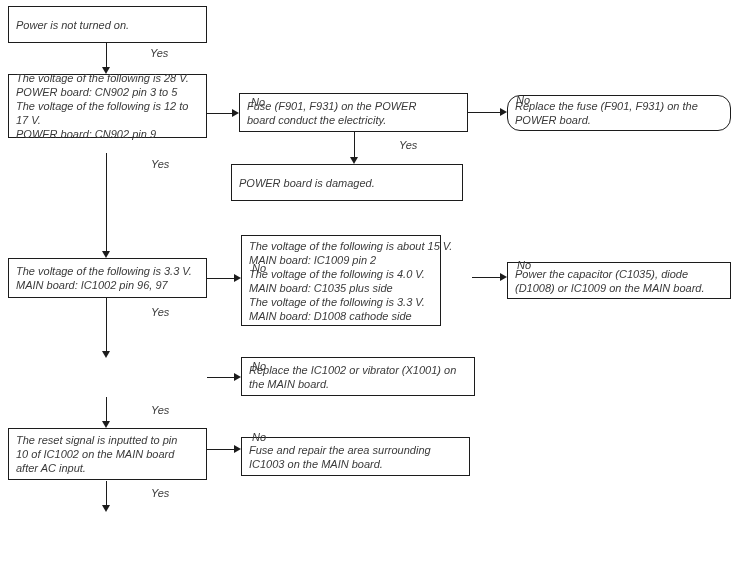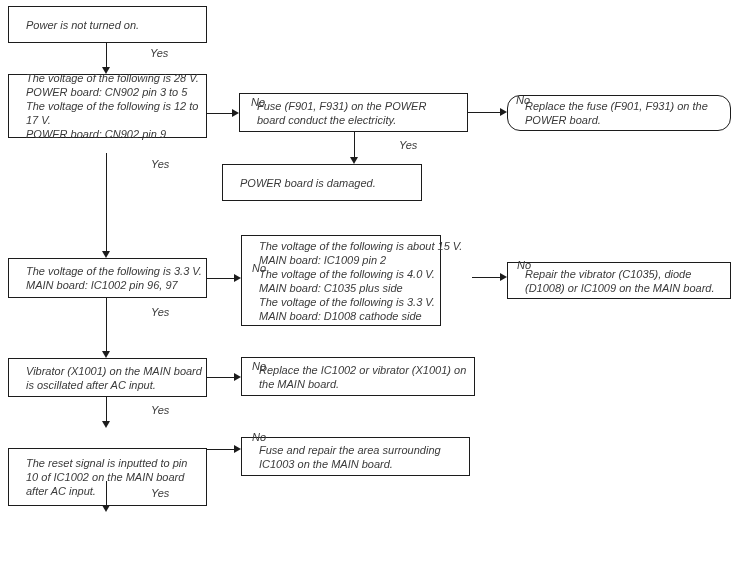--- a/index.html
+++ b/index.html
@@ -18,7 +18,7 @@
     background: #ffffff;
     display: flex;
     align-items: center;
-    padding: 2px 3px 2px 17px;
+    padding: 2px 3px 2px 7px;
     font-style: italic;
     font-size: 11px;
     line-height: 14px;

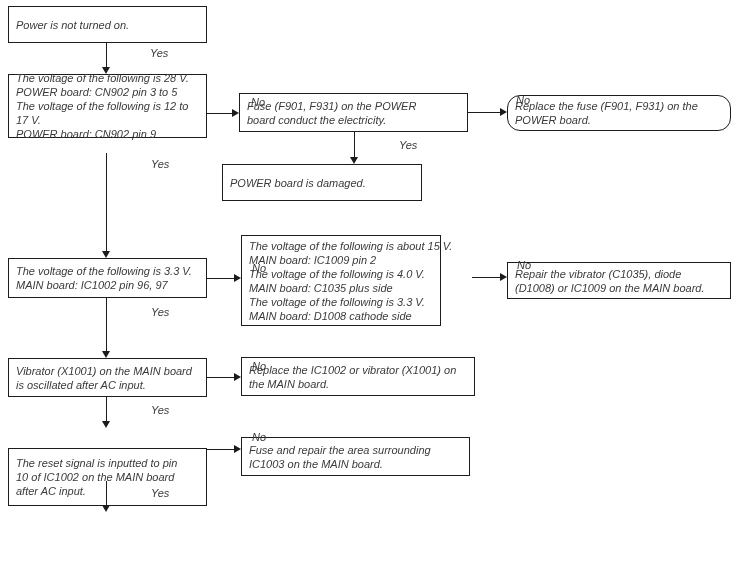--- a/index.html
+++ b/index.html
@@ -68,7 +68,7 @@
   <div class="node" style="left:507px; top:95px; width:224px; height:36px;border-radius:13px;">Replace the fuse (F901, F931) on the
 POWER board.</div>
 
-  <div class="node" style="left:222px; top:164px; width:200px; height:37px;">POWER board is damaged.</div>
+  <div class="node" style="left:231px; top:164px; width:232px; height:37px;">POWER board is damaged.</div>
 
   <div class="node" style="left:8px; top:258px; width:199px; height:40px;">The voltage of the following is 3.3 V.
 MAIN board: IC1002 pin 96, 97</div>

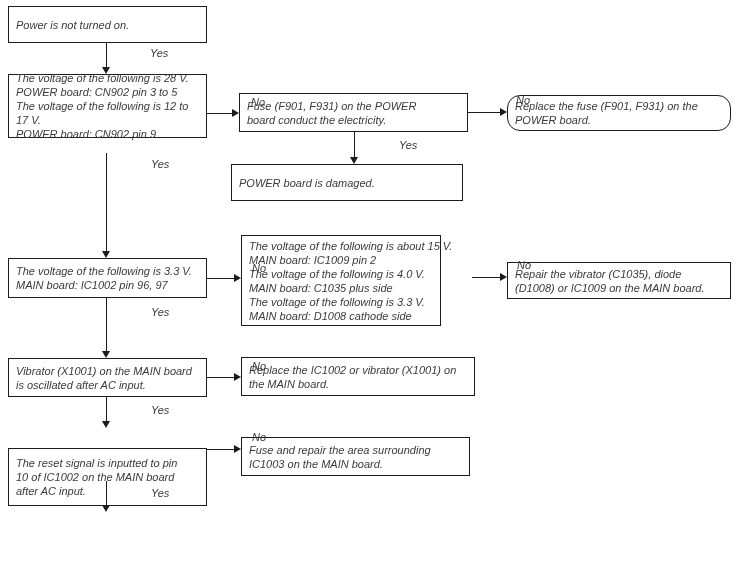--- a/index.html
+++ b/index.html
@@ -80,7 +80,7 @@
 The voltage of the following is 3.3 V.
 MAIN board: D1008 cathode side</div>
 
-  <div class="node" style="left:507px; top:262px; width:224px; height:37px;">Repair the vibrator (C1035), diode
+  <div class="node" style="left:507px; top:262px; width:224px; height:37px;">Power the capacitor (C1035), diode
 (D1008) or IC1009 on the MAIN board.</div>
 
   <div class="node" style="left:8px; top:358px; width:199px; height:39px;">Vibrator (X1001) on the MAIN board

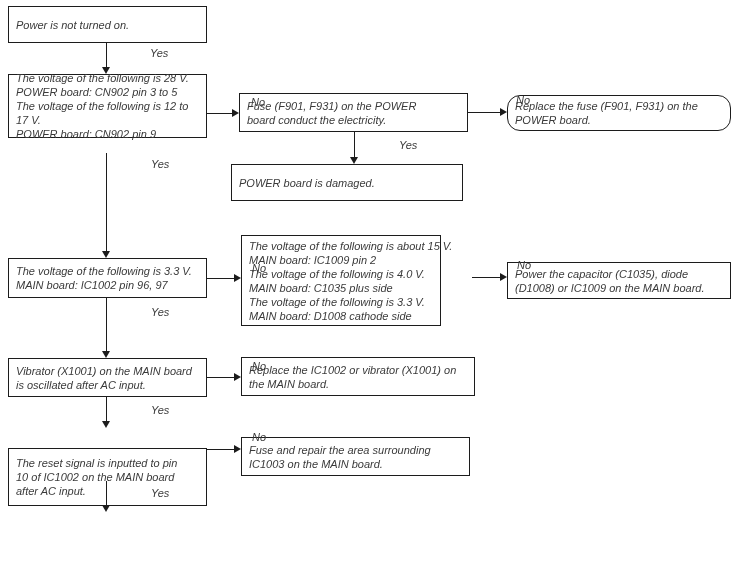--- a/index.html
+++ b/index.html
@@ -83,8 +83,6 @@
   <div class="node" style="left:507px; top:262px; width:224px; height:37px;">Power the capacitor (C1035), diode
 (D1008) or IC1009 on the MAIN board.</div>
 
-  <div class="node" style="left:8px; top:358px; width:199px; height:39px;">Vibrator (X1001) on the MAIN board
-is oscillated after AC input.</div>
 
   <div class="node" style="left:241px; top:357px; width:234px; height:39px;">Replace the IC1002 or vibrator (X1001) on
 the MAIN board.</div>

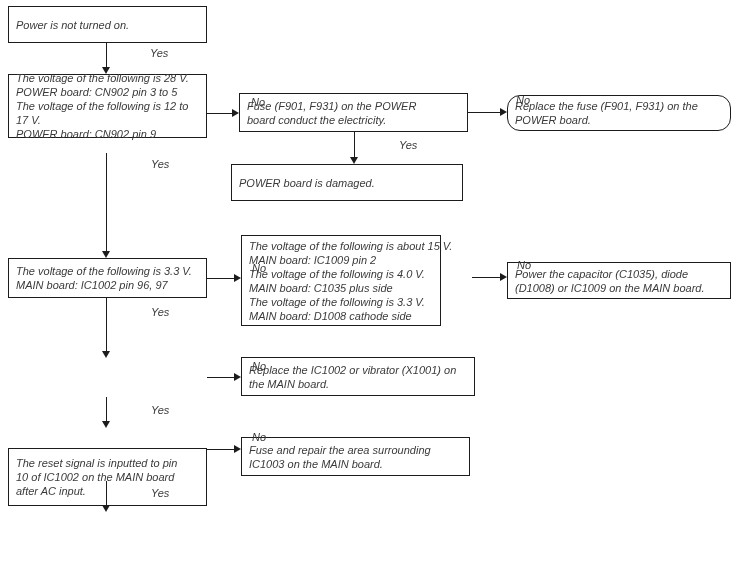--- a/index.html
+++ b/index.html
@@ -87,7 +87,7 @@
   <div class="node" style="left:241px; top:357px; width:234px; height:39px;">Replace the IC1002 or vibrator (X1001) on
 the MAIN board.</div>
 
-  <div class="node" style="left:8px; top:448px; width:199px; height:58px;">The reset signal is inputted to pin
+  <div class="node" style="left:8px; top:428px; width:199px; height:52px;">The reset signal is inputted to pin
 10 of IC1002 on the MAIN board
 after AC input.</div>
 

